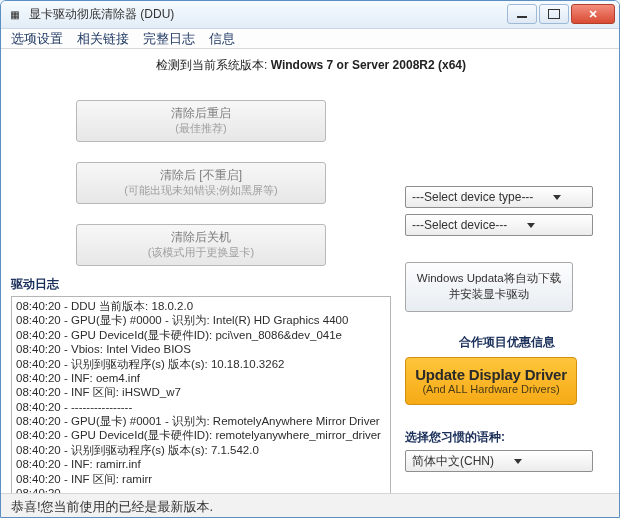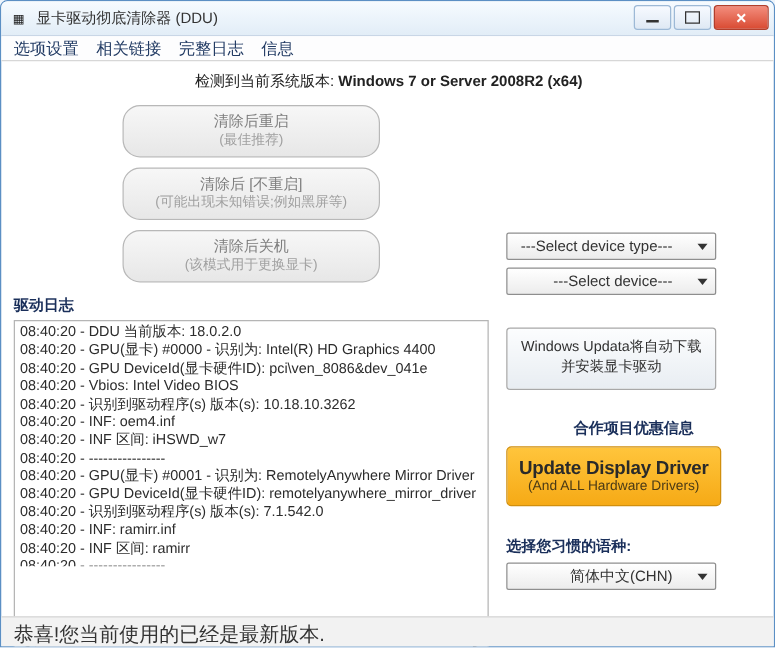--- a/index.html
+++ b/index.html
@@ -61,10 +61,10 @@
   .left { width: 380px; }
   .right { flex:1; padding-top: 0; }
   .graybtn {
-    display:block; width: 206px; margin: 4px auto 8px auto;
+    display:block; width: 250px; margin: 20px auto 8px auto;
     text-align:center;
     background: linear-gradient(#f7f7f7,#e7e7e7);
-    border:1px solid #b8b8b8; border-radius: 14px;
+    border:1px solid #b8b8b8; border-radius: 3px;
     padding: 4px 0 5px 0;
     color:#8a8a8a;
     line-height: 1.35;

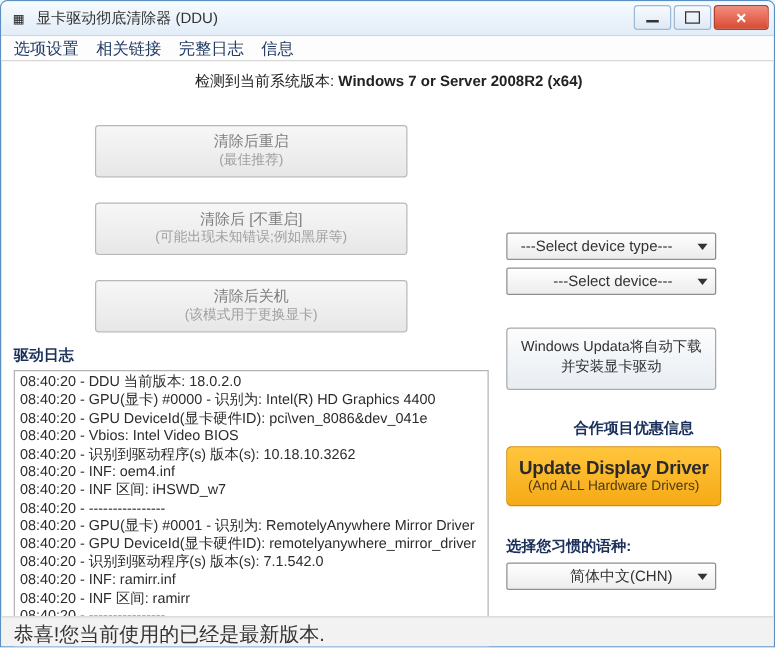--- a/index.html
+++ b/index.html
@@ -87,9 +87,9 @@
   .hscroll .arrow { position:absolute; top:0; bottom:0; width:16px; display:flex; align-items:center; justify-content:center; color:#6a6a6a; }
   .hscroll .arrow.l { left:0; } .hscroll .arrow.r { right:0; }
   .combo {
-    width: 168px; height:22px; border:1px solid #8e8e8e;
+    width: 188px; height:22px; border:1px solid #8e8e8e;
     background:linear-gradient(#ffffff,#ececec);
-    display:flex; align-items:center; justify-content:flex-end;
+    display:flex; align-items:center; justify-content:flex-start;
     padding: 0 6px; font-size:12px; color:#333; margin-bottom:6px;
     border-radius:2px;
     gap:20px;

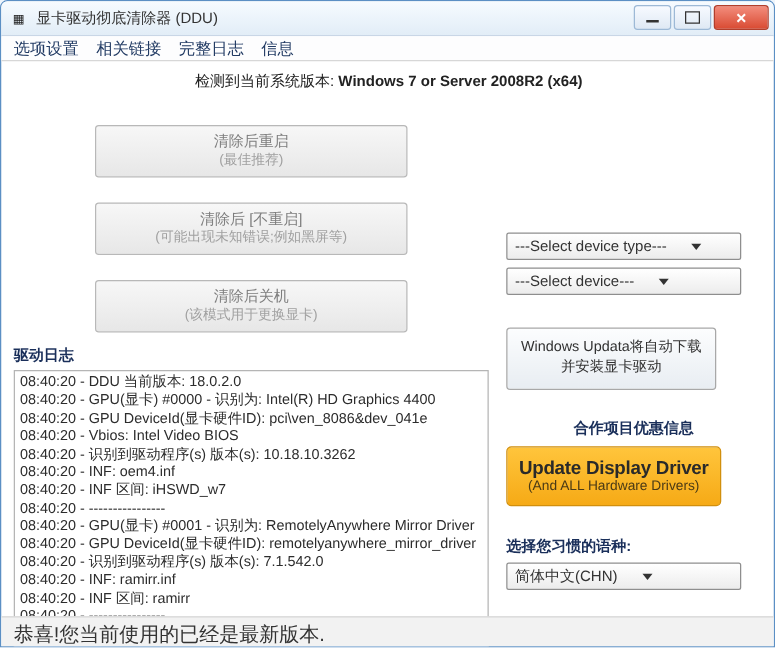--- a/index.html
+++ b/index.html
@@ -116,7 +116,7 @@
   .status {
     position:absolute; left:0; right:0; bottom:0; height:24px;
     background:#f2f2f2; border-top:1px solid #d5d5d5;
-    font-size:16px; color:#333; padding: 4px 10px 0 10px;
+    font-size:13px; color:#333; padding: 4px 10px 0 10px;
   }
 </style>
 </head>

